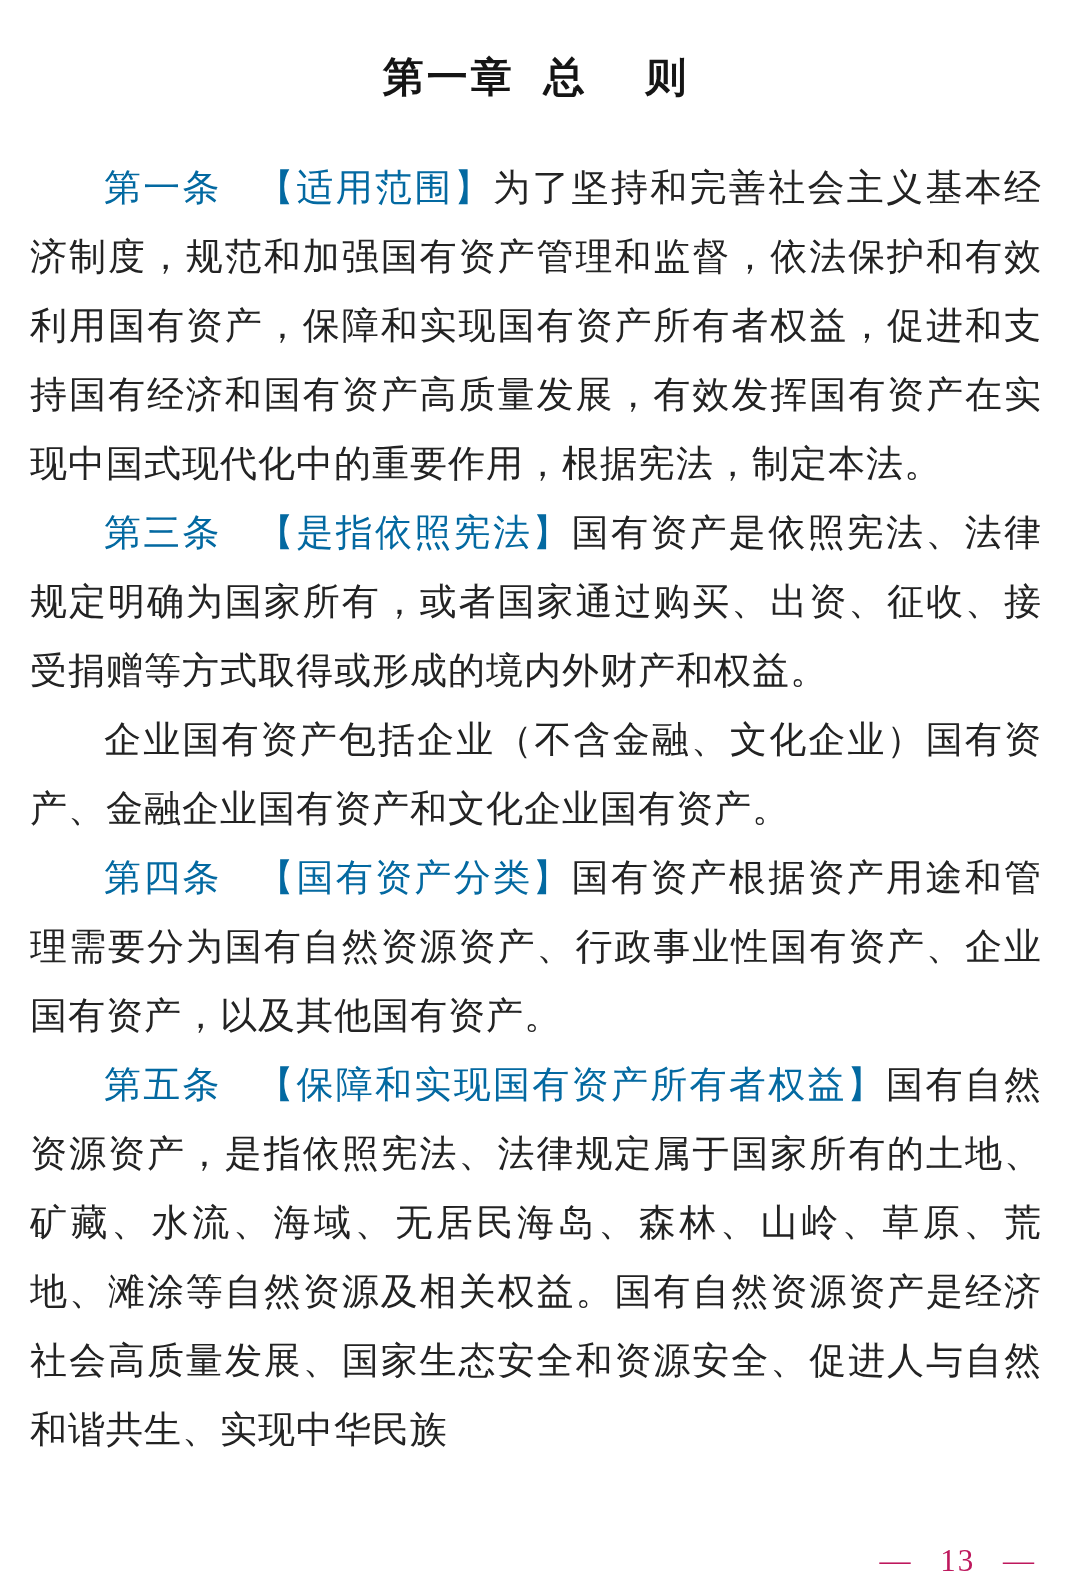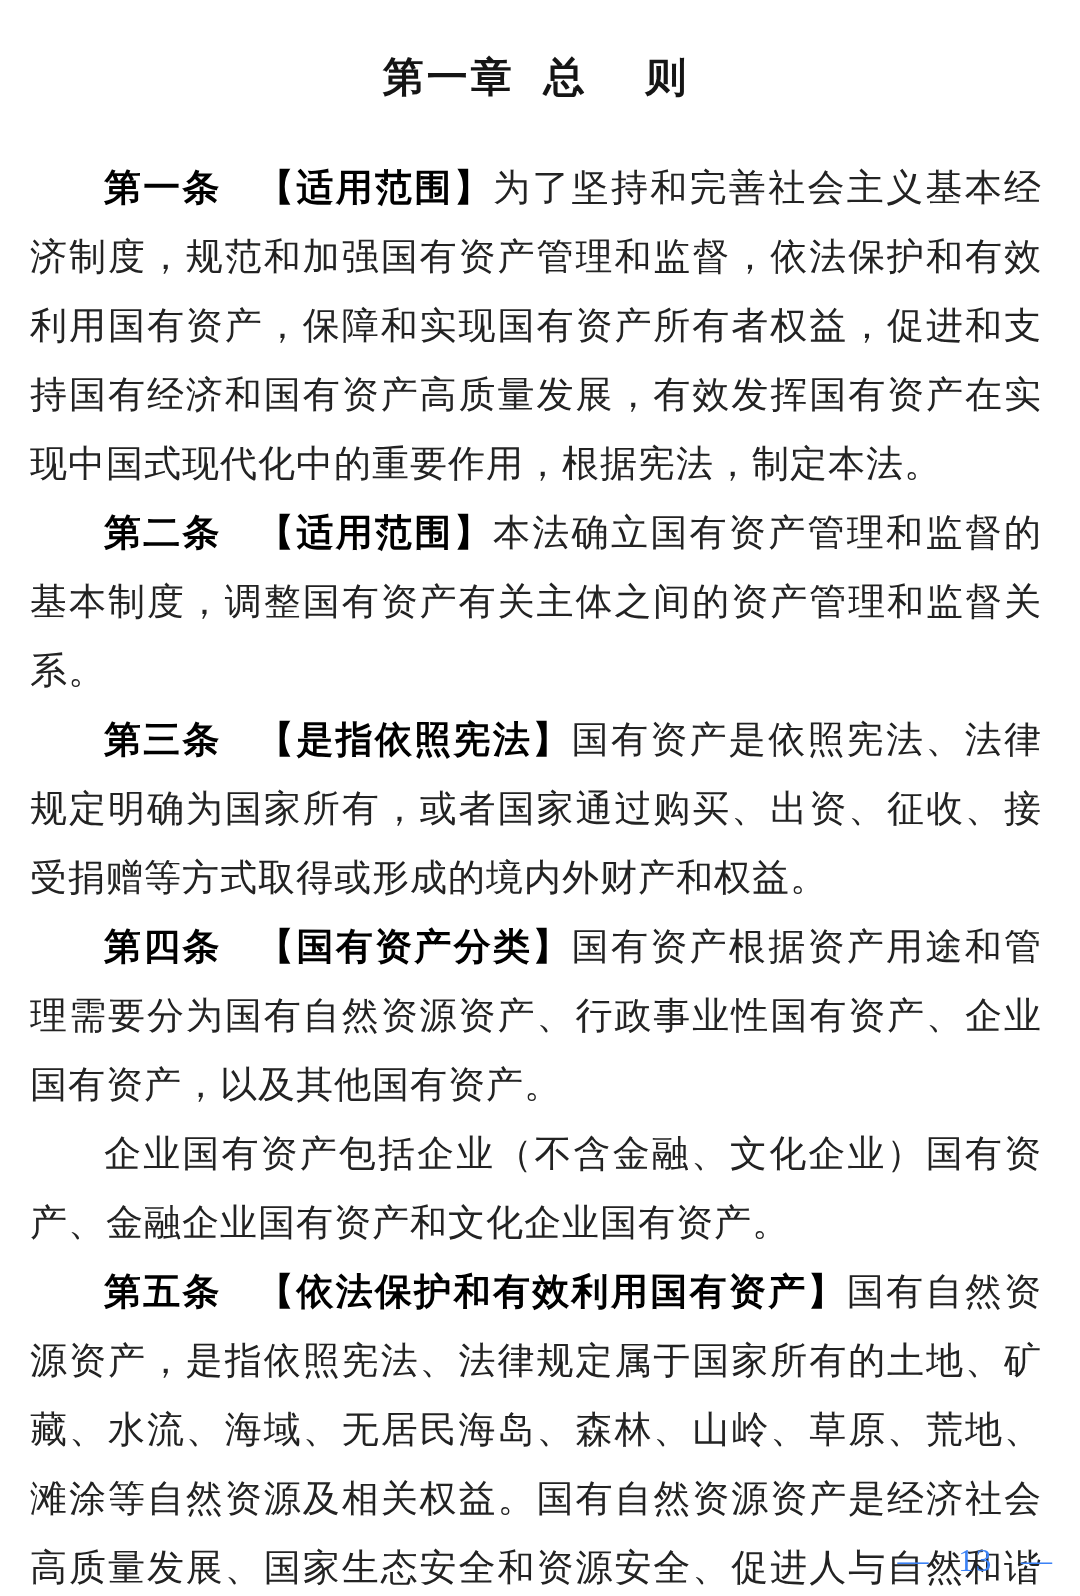--- a/index.html
+++ b/index.html
@@ -44,8 +44,8 @@
   .art-num,
   .art-title {
     font-family: "Liberation Sans", "DejaVu Sans", sans-serif;
-    font-weight: 700;
-    color: #000000;
+    font-weight: 400;
+    color: #0369a1;
   }
   .art-num {
     margin-right: 0.95em;

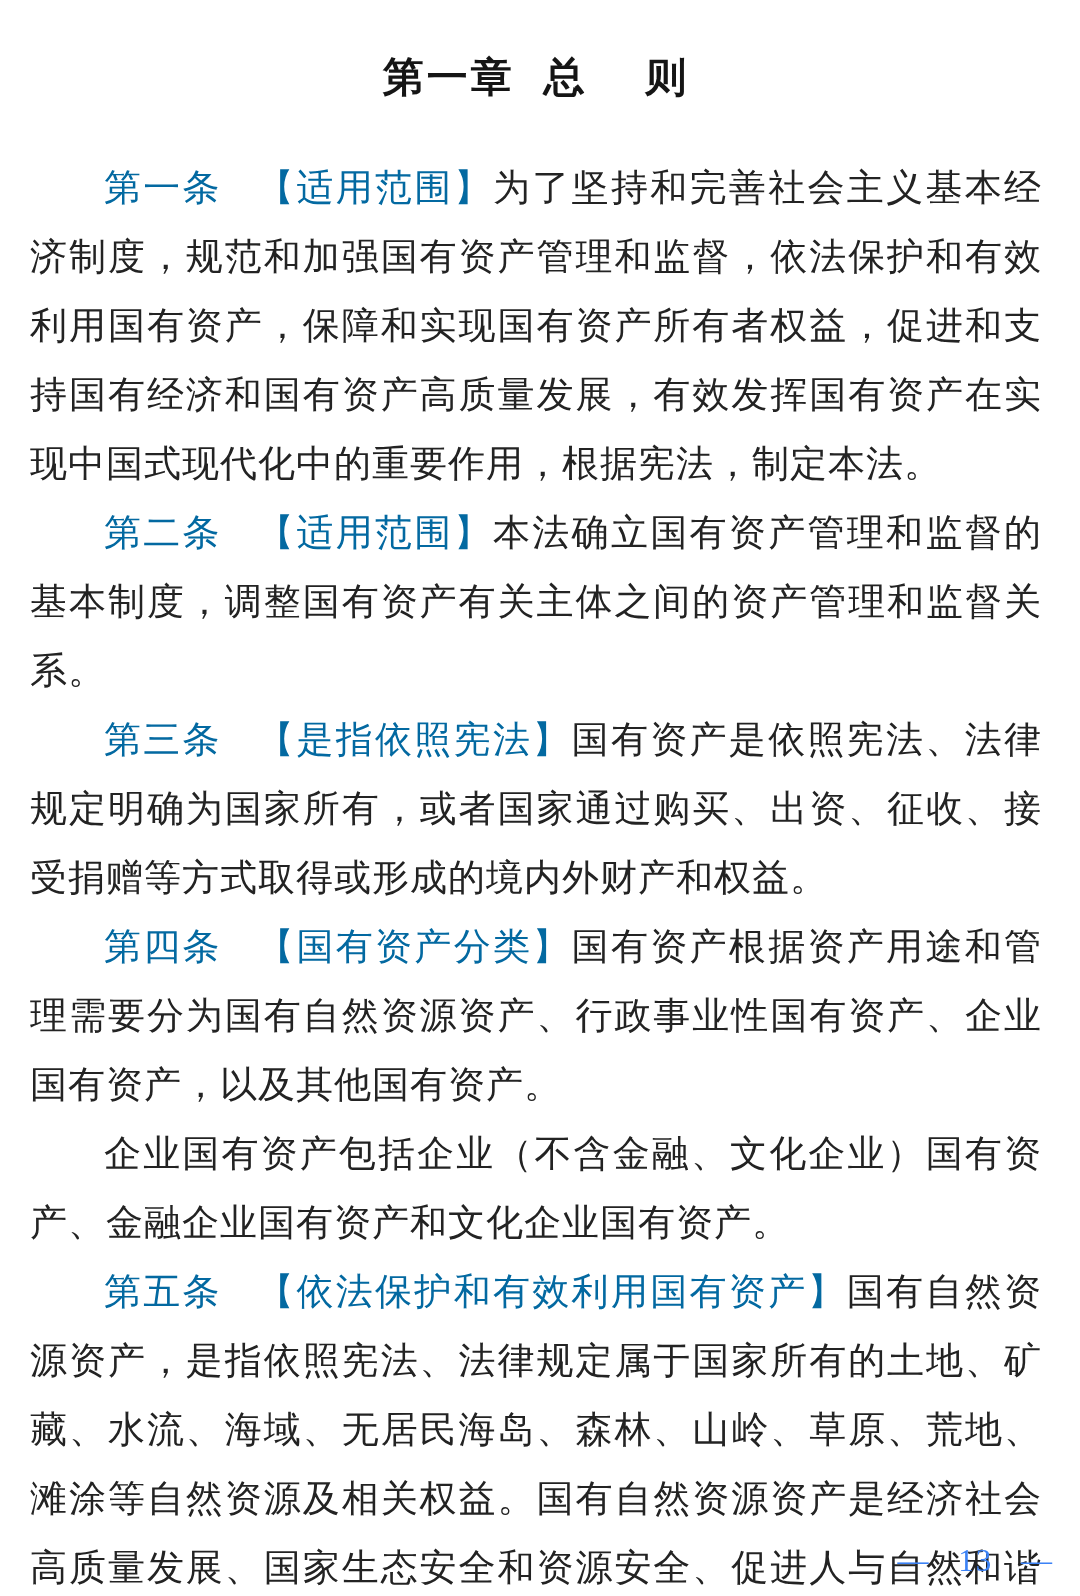--- a/index.html
+++ b/index.html
@@ -74,7 +74,6 @@
 
     <p class="para"><span class="art-num">第一条</span><span class="art-title">【适用范围】</span><span class="art-body">为了坚持和完善社会主义基本经济制度，规范和加强国有资产管理和监督，依法保护和有效利用国有资产，保障和实现国有资产所有者权益，促进和支持国有经济和国有资产高质量发展，有效发挥国有资产在实现中国式现代化中的重要作用，根据宪法，制定本法。</span></p>
 
-    <p class="para"><span class="art-num">第二条</span><span class="art-title">【适用范围】</span><span class="art-body">本法确立国有资产管理和监督的基本制度，调整国有资产有关主体之间的资产管理和监督关系。</span></p>
 
     <p class="para"><span class="art-num">第三条</span><span class="art-title">【是指依照宪法】</span><span class="art-body">国有资产是依照宪法、法律规定明确为国家所有，或者国家通过购买、出资、征收、接受捐赠等方式取得或形成的境内外财产和权益。</span></p>
 

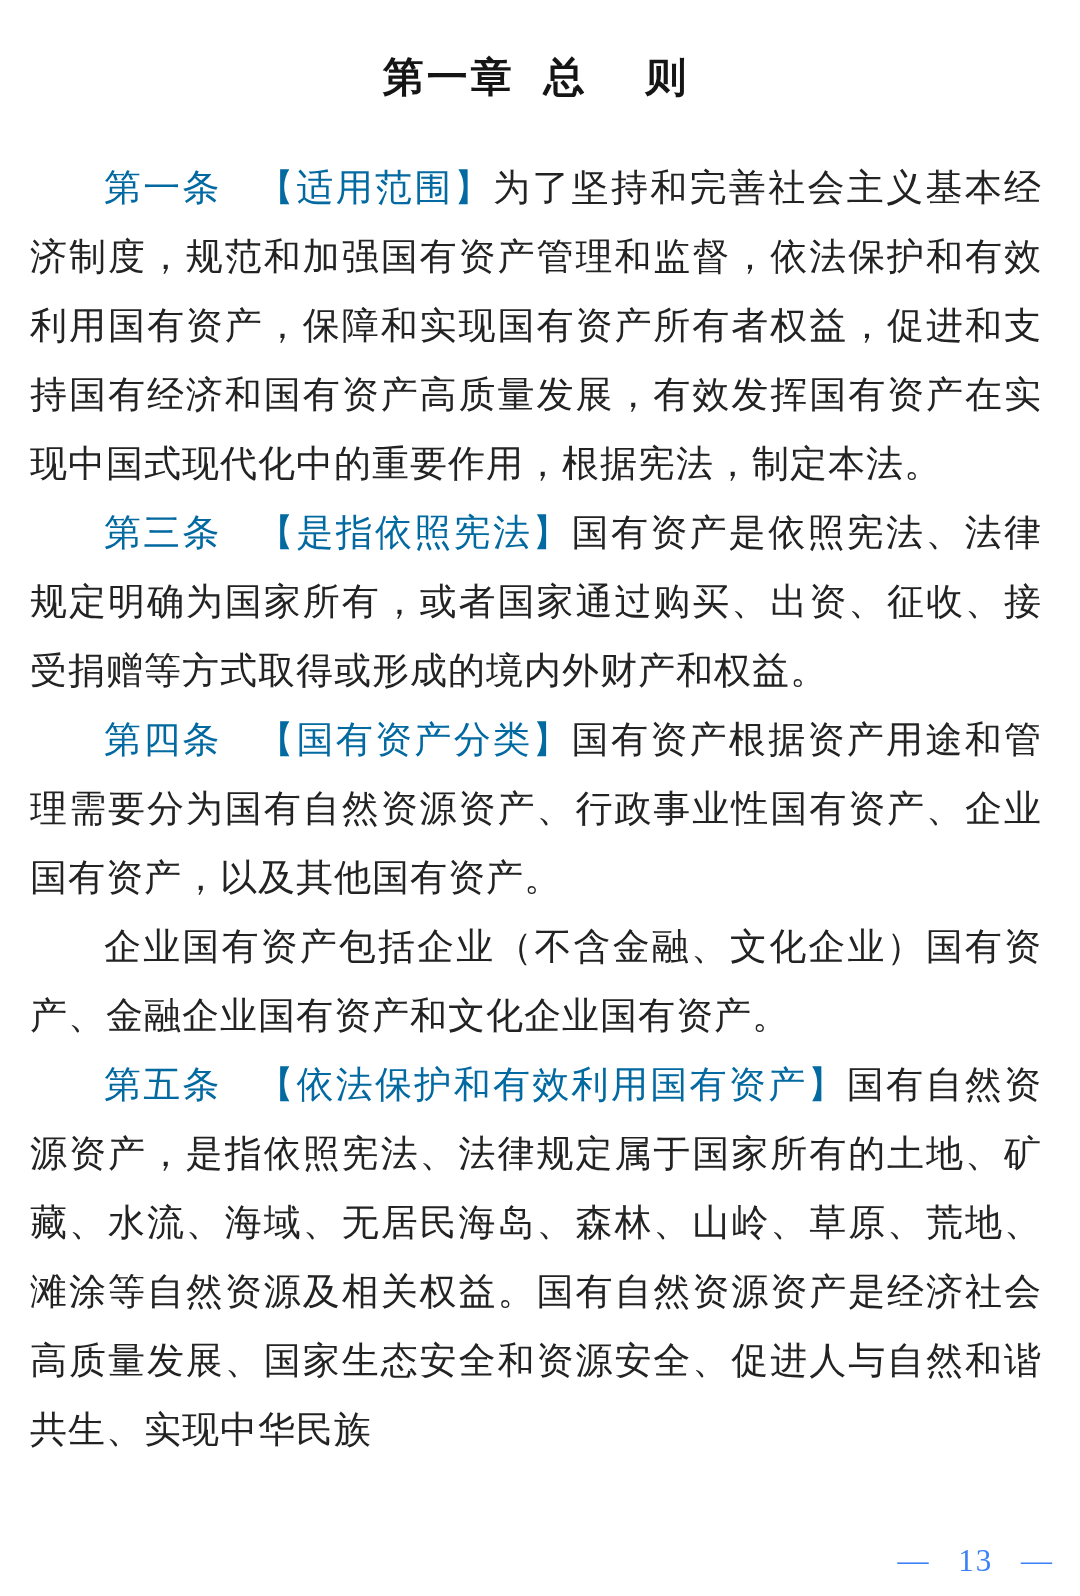--- a/index.html
+++ b/index.html
@@ -77,9 +77,9 @@
 
     <p class="para"><span class="art-num">第三条</span><span class="art-title">【是指依照宪法】</span><span class="art-body">国有资产是依照宪法、法律规定明确为国家所有，或者国家通过购买、出资、征收、接受捐赠等方式取得或形成的境内外财产和权益。</span></p>
 
+    <p class="para"><span class="art-body">企业国有资产包括企业（不含金融、文化企业）国有资产、金融企业国有资产和文化企业国有资产。</span></p>
+
     <p class="para"><span class="art-num">第四条</span><span class="art-title">【国有资产分类】</span><span class="art-body">国有资产根据资产用途和管理需要分为国有自然资源资产、行政事业性国有资产、企业国有资产，以及其他国有资产。</span></p>
-
-    <p class="para"><span class="art-body">企业国有资产包括企业（不含金融、文化企业）国有资产、金融企业国有资产和文化企业国有资产。</span></p>
 
     <p class="para"><span class="art-num">第五条</span><span class="art-title">【依法保护和有效利用国有资产】</span><span class="art-body">国有自然资源资产，是指依照宪法、法律规定属于国家所有的土地、矿藏、水流、海域、无居民海岛、森林、山岭、草原、荒地、滩涂等自然资源及相关权益。国有自然资源资产是经济社会高质量发展、国家生态安全和资源安全、促进人与自然和谐共生、实现中华民族</span></p>
 

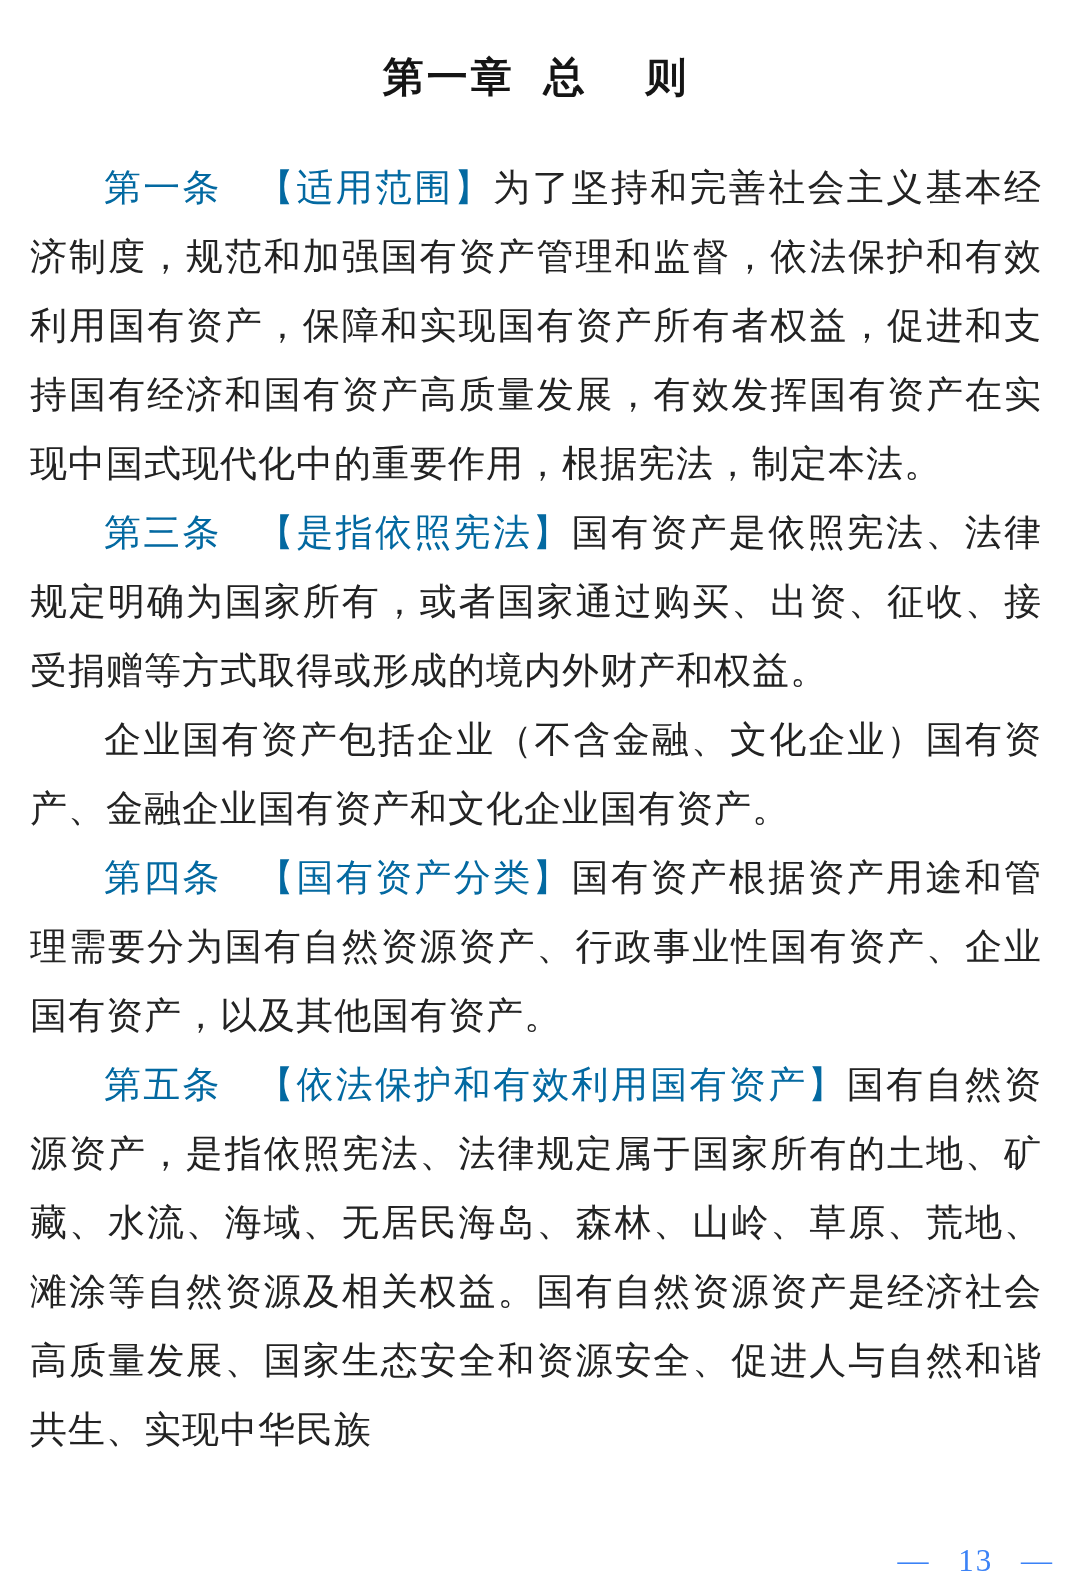--- a/index.html
+++ b/index.html
@@ -81,7 +81,7 @@
 
     <p class="para"><span class="art-num">第四条</span><span class="art-title">【国有资产分类】</span><span class="art-body">国有资产根据资产用途和管理需要分为国有自然资源资产、行政事业性国有资产、企业国有资产，以及其他国有资产。</span></p>
 
-    <p class="para"><span class="art-num">第五条</span><span class="art-title">【依法保护和有效利用国有资产】</span><span class="art-body">国有自然资源资产，是指依照宪法、法律规定属于国家所有的土地、矿藏、水流、海域、无居民海岛、森林、山岭、草原、荒地、滩涂等自然资源及相关权益。国有自然资源资产是经济社会高质量发展、国家生态安全和资源安全、促进人与自然和谐共生、实现中华民族</span></p>
+    <p class="para"><span class="art-num">第五条</span><span class="art-title">【保障和实现国有资产所有者权益】</span><span class="art-body">国有自然资源资产，是指依照宪法、法律规定属于国家所有的土地、矿藏、水流、海域、无居民海岛、森林、山岭、草原、荒地、滩涂等自然资源及相关权益。国有自然资源资产是经济社会高质量发展、国家生态安全和资源安全、促进人与自然和谐共生、实现中华民族</span></p>
 
   </div>
 

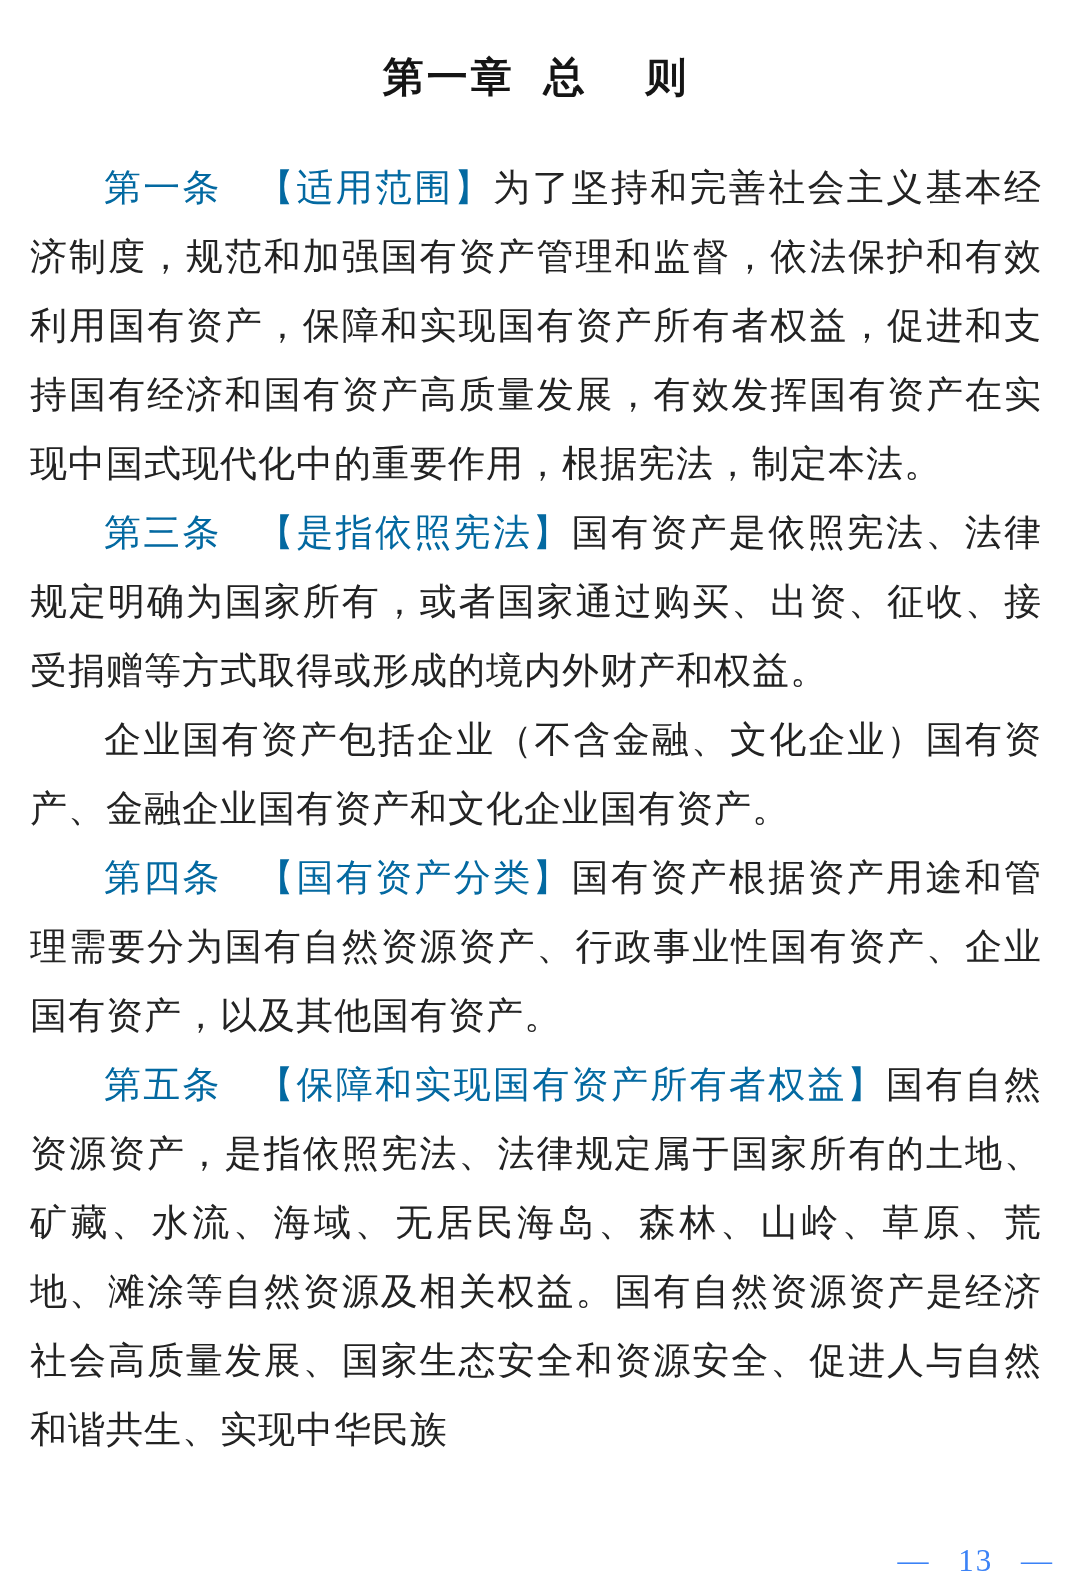--- a/index.html
+++ b/index.html
@@ -52,14 +52,14 @@
   }
   .page-number {
     position: absolute;
-    right: 26px;
+    right: 44px;
     bottom: 20px;
     font-family: "Liberation Serif", "DejaVu Serif", serif;
     font-size: 31px;
     line-height: 1;
     letter-spacing: 2px;
     word-spacing: 18px;
-    color: #3b82f6;
+    color: #be185d;
     text-indent: 0;
   }
 </style>

